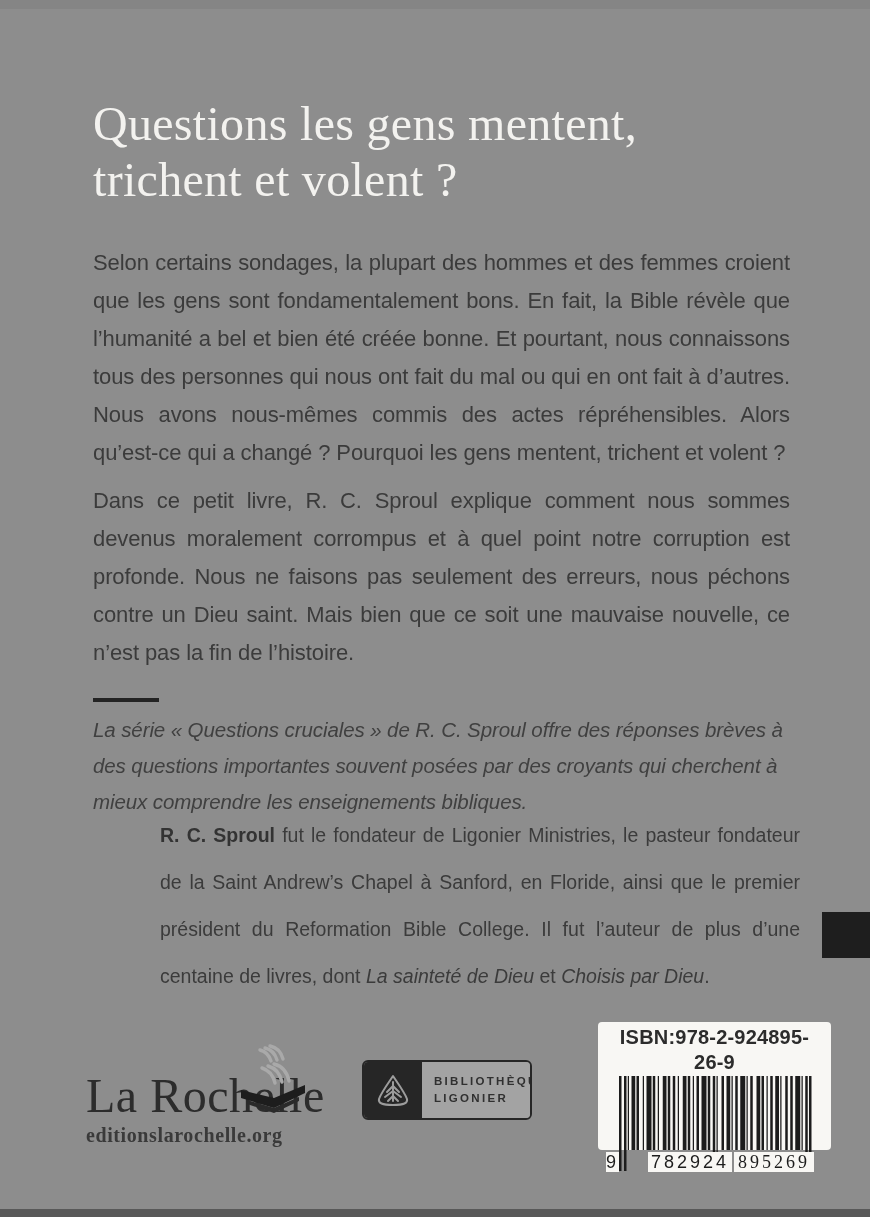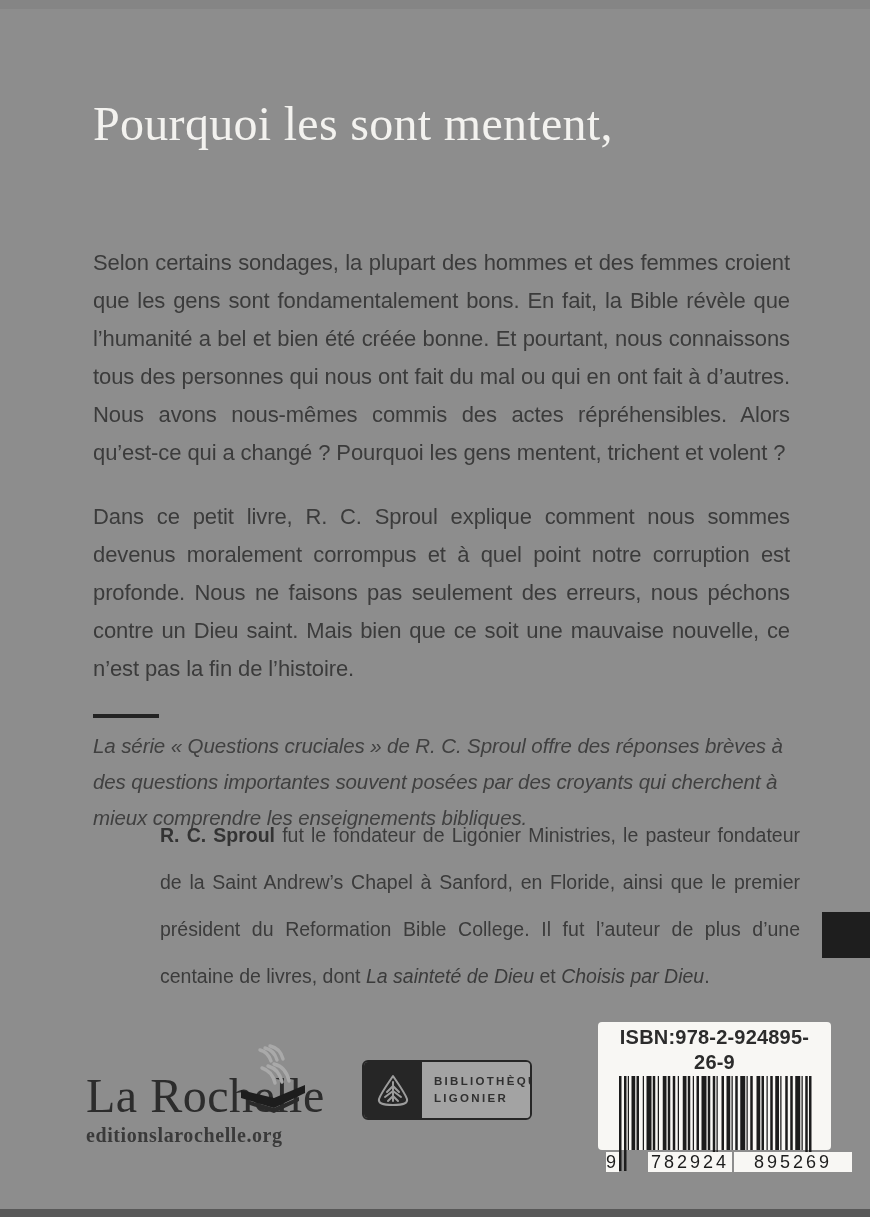--- a/index.html
+++ b/index.html
@@ -127,7 +127,7 @@
 <div class="cover">
   <div class="edge-top"></div>
 
-  <h1 class="title"><span>Pourquoi les sont mentent,</span><br></h1>
+  <h1 class="title"><span>Questions les gens mentent,</span><br></h1>
 
   <div class="text-col">
     <p>Selon certains sondages, la plupart des hommes et des femmes croient que les gens sont fondamentalement bons. En fait, la Bible révèle que l’humanité a bel et bien été créée bonne. Et pourtant, nous connaissons tous des personnes qui nous ont fait du mal ou qui en ont fait à d’autres. Nous avons nous-mêmes commis des actes répréhensibles. Alors qu’est-ce qui a changé ? Pourquoi les gens mentent, trichent et volent ?</p>

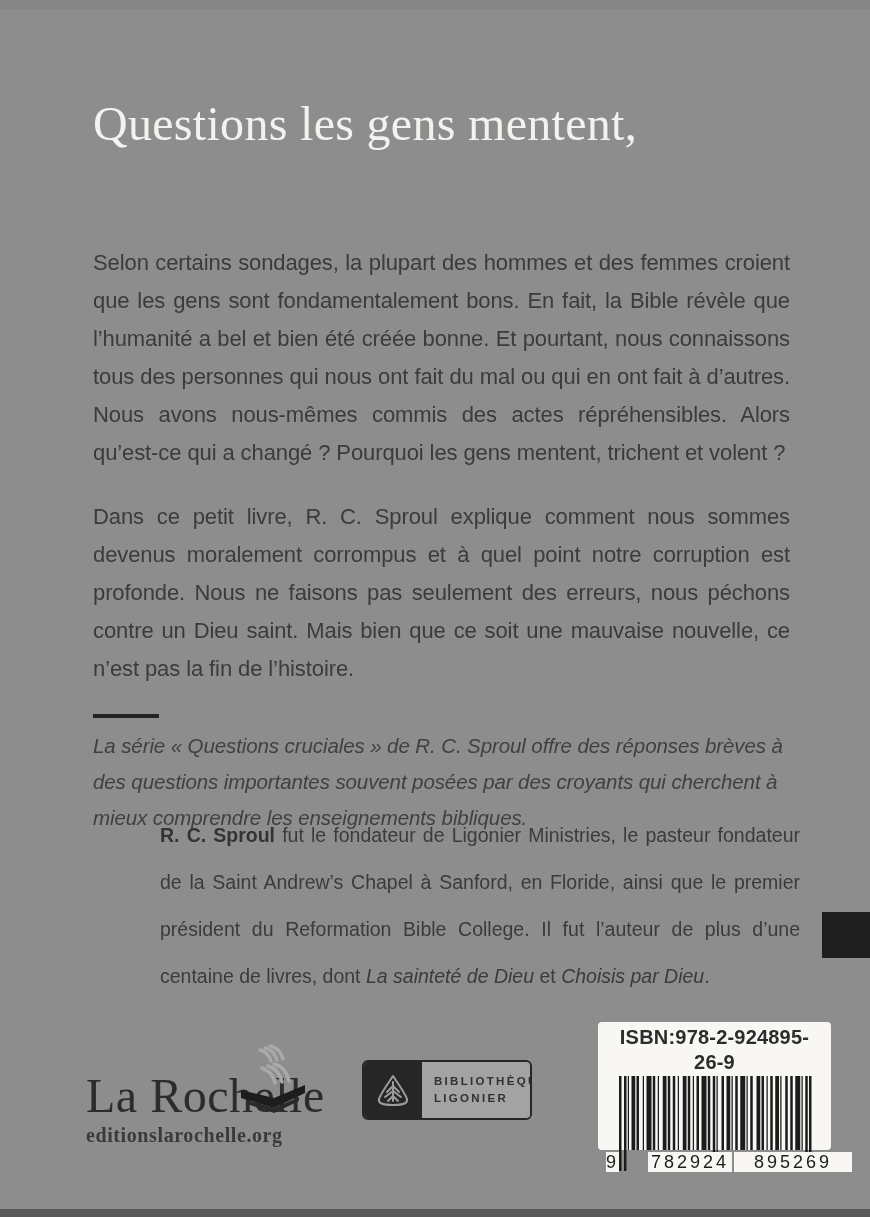--- a/index.html
+++ b/index.html
@@ -127,7 +127,7 @@
 <div class="cover">
   <div class="edge-top"></div>
 
-  <h1 class="title"><span>Questions les gens mentent,</span><br></h1>
+  <h1 class="title"><span>Questions les gens mentent,</span><br><span>trichent et volent ?</span></h1>
 
   <div class="text-col">
     <p>Selon certains sondages, la plupart des hommes et des femmes croient que les gens sont fondamentalement bons. En fait, la Bible révèle que l’humanité a bel et bien été créée bonne. Et pourtant, nous connaissons tous des personnes qui nous ont fait du mal ou qui en ont fait à d’autres. Nous avons nous-mêmes commis des actes répréhensibles. Alors qu’est-ce qui a changé ? Pourquoi les gens mentent, trichent et volent ?</p>

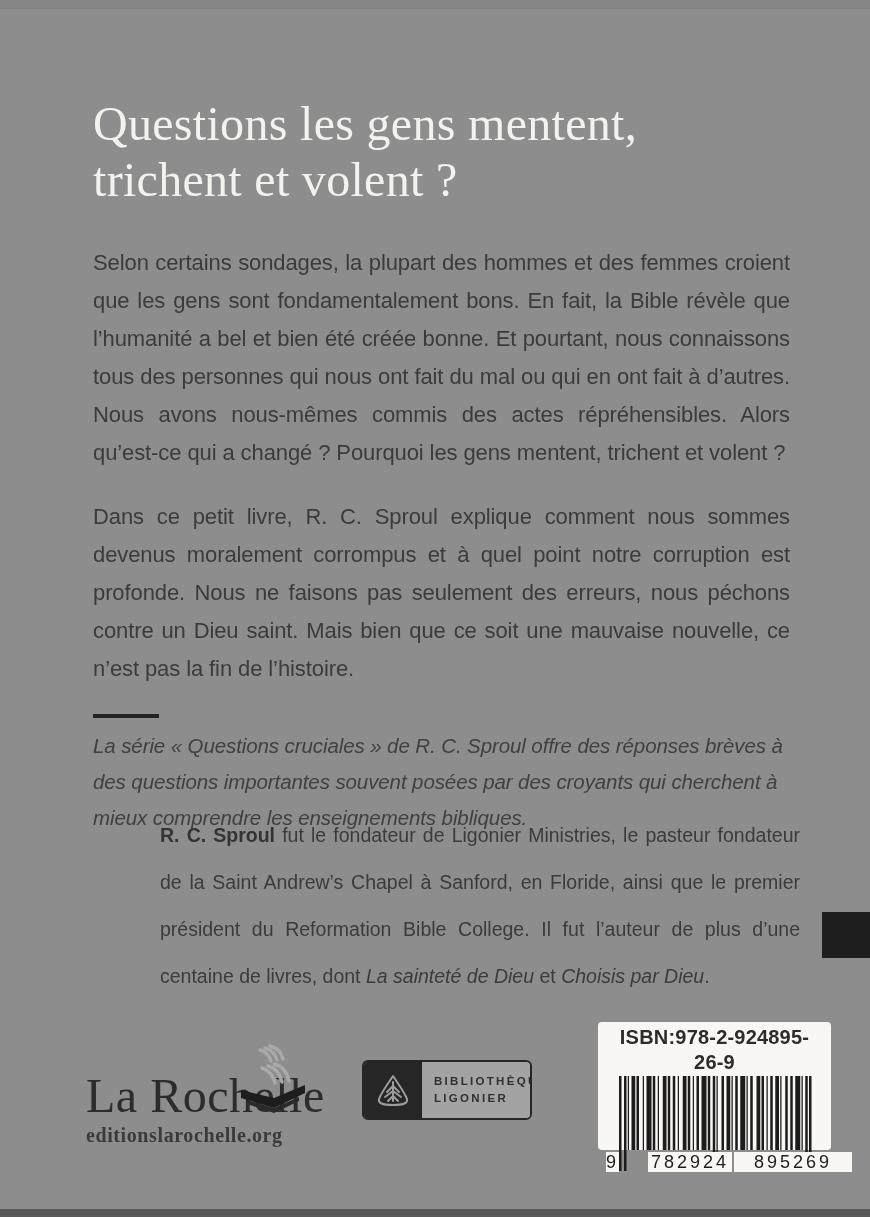--- a/index.html
+++ b/index.html
@@ -32,7 +32,7 @@
     letter-spacing: -0.1px;
     text-align: justify;
   }
-  .text-col p + p { margin-top: 26px; }
+  .text-col p + p { margin-top: 10px; }
 
   .divider { margin-top: 26px; width: 66px; height: 4px; background: #232323; }
 

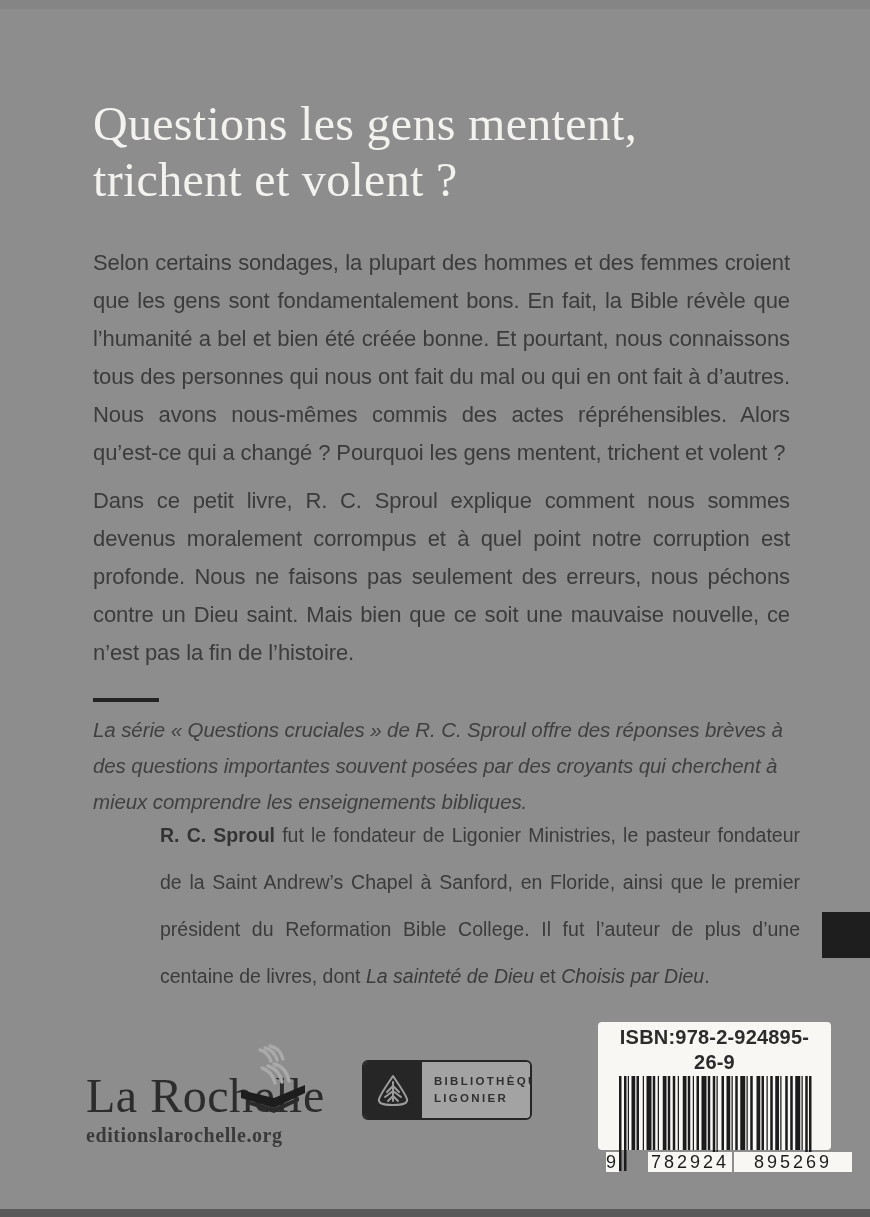--- a/index.html
+++ b/index.html
@@ -119,7 +119,7 @@
   }
   .d9  { left: 0; }
   .dg1 { left: 42px; padding: 0 3px; }
-  .dg2 { left: 128px; padding: 0 20px; }
+  .dg2 { left: 128px; padding: 0 4px; font-family: Liberation Serif, serif; }
 </style>
 </head>
 <body>

